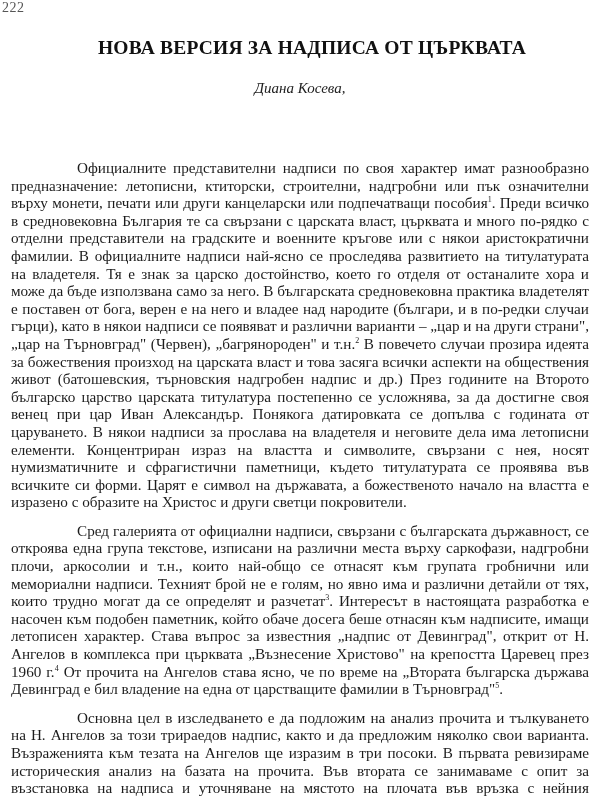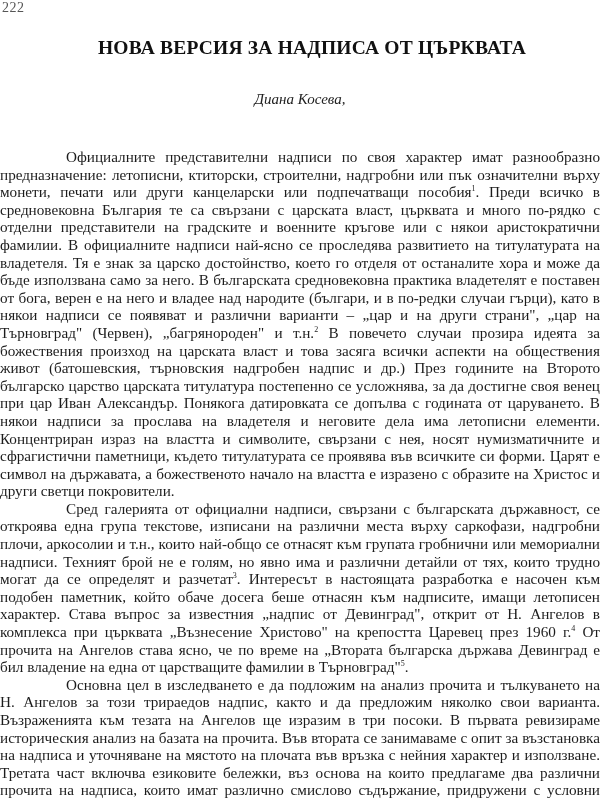--- a/index.html
+++ b/index.html
@@ -38,7 +38,7 @@
     .authors {
       position: absolute;
       left: 0;
-      top: 89px;
+      top: 78px;
       width: 600px;
       text-align: center;
       font-style: italic;

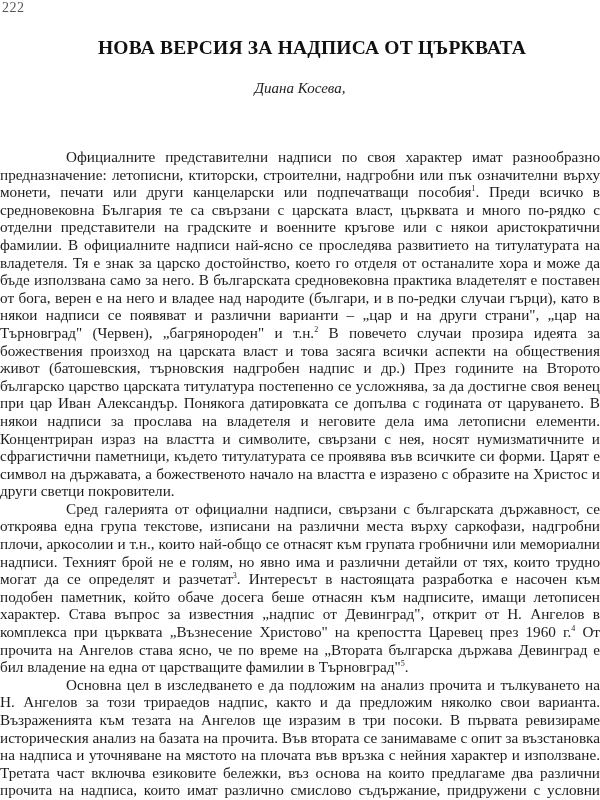--- a/index.html
+++ b/index.html
@@ -57,7 +57,7 @@
       color: #1c1c1c;
     }
     .body-text p {
-      margin: 0;
+      margin: 11px;
       text-indent: 66px;
       text-align: justify;
     }

